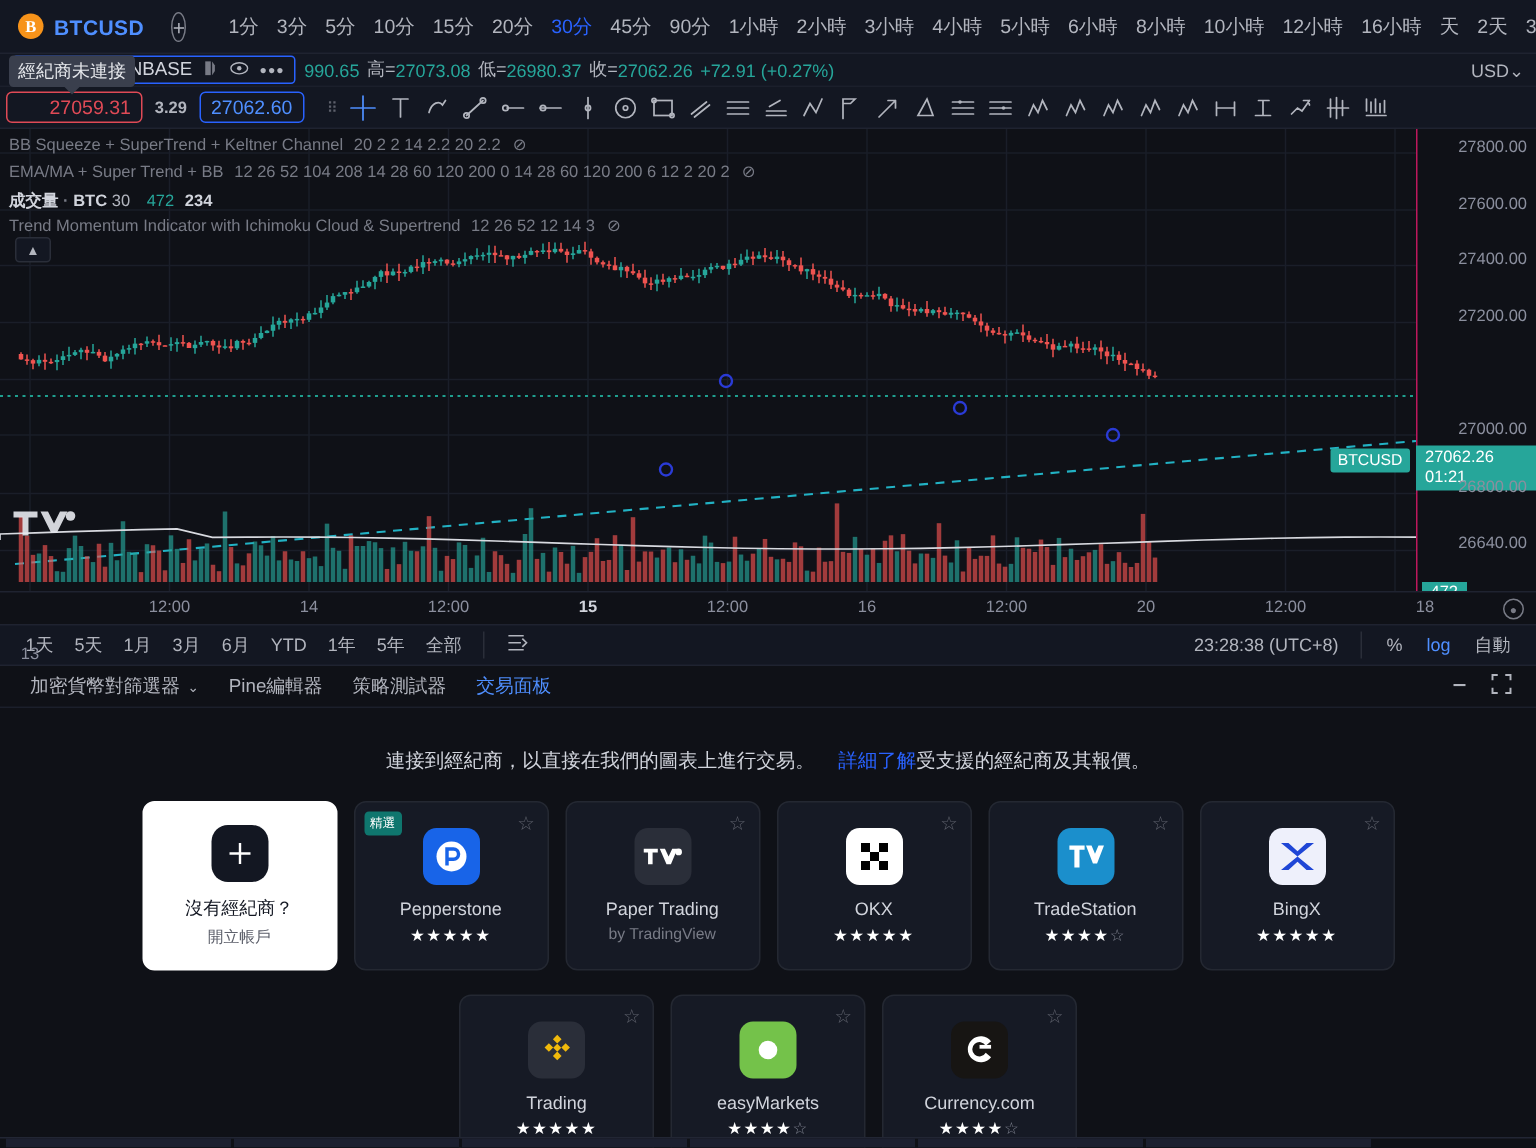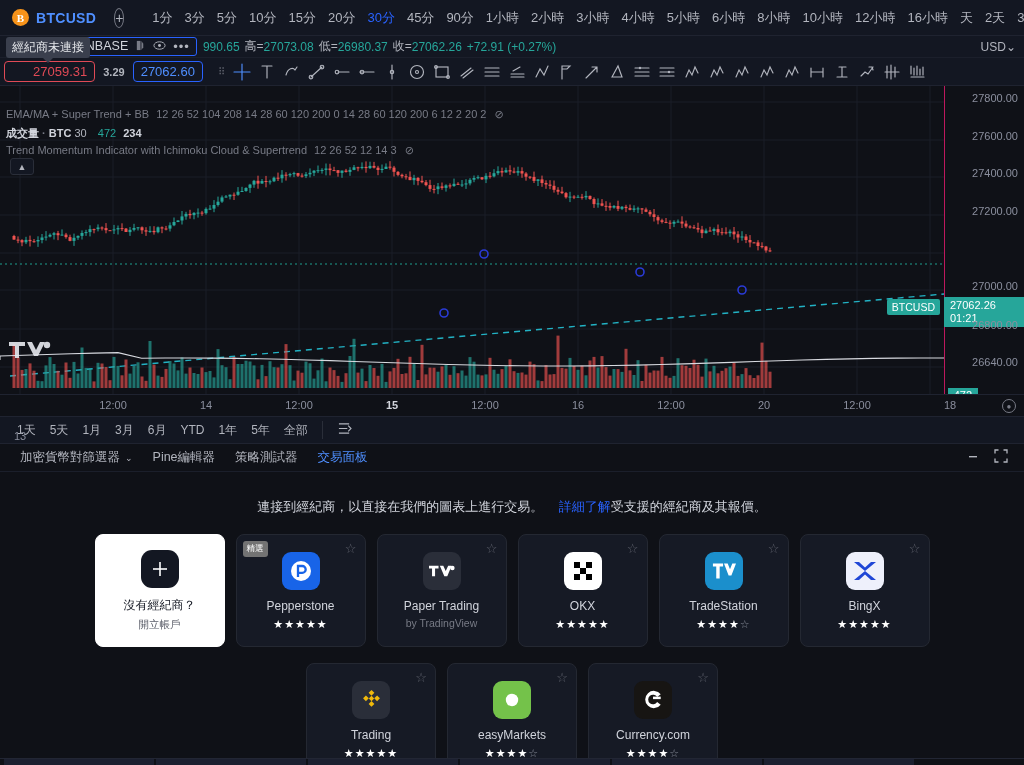--- a/index.html
+++ b/index.html
@@ -1046,6 +1046,11 @@
         <path d="M0 274 L0 270 L23.6 269.2053226768198 L47.2 268.4423266307654 L70.8 267.74143010641984 L94.4 267.1305756364019 L118 266.6341160607684 L141.6 272.27184365613107 L165.2 272.05820108004616 L188.8 272.00170558783395 L212.4 272.1046094764872 L236 272.36281029269725 L259.6 272.76601438472164 L283.2 273.2981472777954 L306.8 273.93799451271417 L330.4 274.66004739937637 L354 275.4355199677605 L377.6 276.23349657371034 L401.2 277.0221644081073 L424.8 277.7700817731794 L448.4 278.44743156377086 L472 279.0272099812317 L495.6 279.48630308965437 L519.2 279.8064082955581 L542.8 279.97476401453383 L566.4 279.98465843534336 L590 279.83569709865253 L613.6 279.53381862288063 L637.2 279.09105795022396 L660.8 278.52506655148926 L684.4 277.85840871765504 L708 277.1176619927957 L731.6 276.33235761126997 L755.2 275.533803180598 L778.8 274.75383454594646 L802.4 274.02354659544557 L826 273.37205360512485 L849.6 272.8253285446034 L873.2 272.4051676167535 L896.8 272.12832131187406 L920.4 272.0058266185016 L944 272.04256701350647" fill="none" stroke="#d8dae0" stroke-width="1.1"></path>
       </svg>
 
+    <div class="ind-legend" style="top:4px;">
+      <span>BB Squeeze + SuperTrend + Keltner Channel</span>
+      <span style="margin-left:4px;">20 2 2 14 2.2 20 2.2</span>
+      <span class="eye">⊘</span>
+    </div>
     <div class="ind-legend" style="top:22px;">
       <span>EMA/MA + Super Trend + BB</span>
       <span style="margin-left:4px;">12 26 52 104 208 14 28 60 120 200 0 14 28 60 120 200 6 12 2 20 2</span>

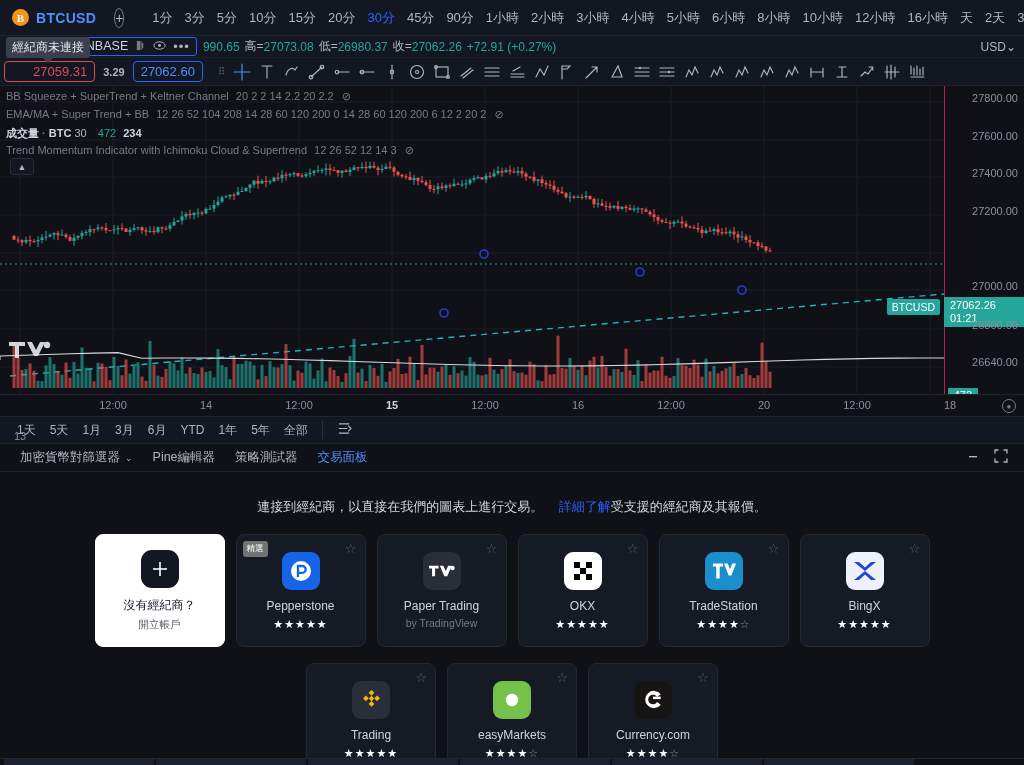--- a/index.html
+++ b/index.html
@@ -1134,6 +1134,13 @@
           <path d="M12 4 l3 3 l-3 3"></path>
       </svg>
     </div>
+    <div class="right">
+      <span class="rb-time">23:28:38 (UTC+8)</span>
+      <span class="vdiv"></span>
+      <span class="rb-it">%</span>
+      <span class="rb-it blue">log</span>
+      <span class="rb-it">自動</span>
+    </div>
   </div>
 
   <div class="panel">

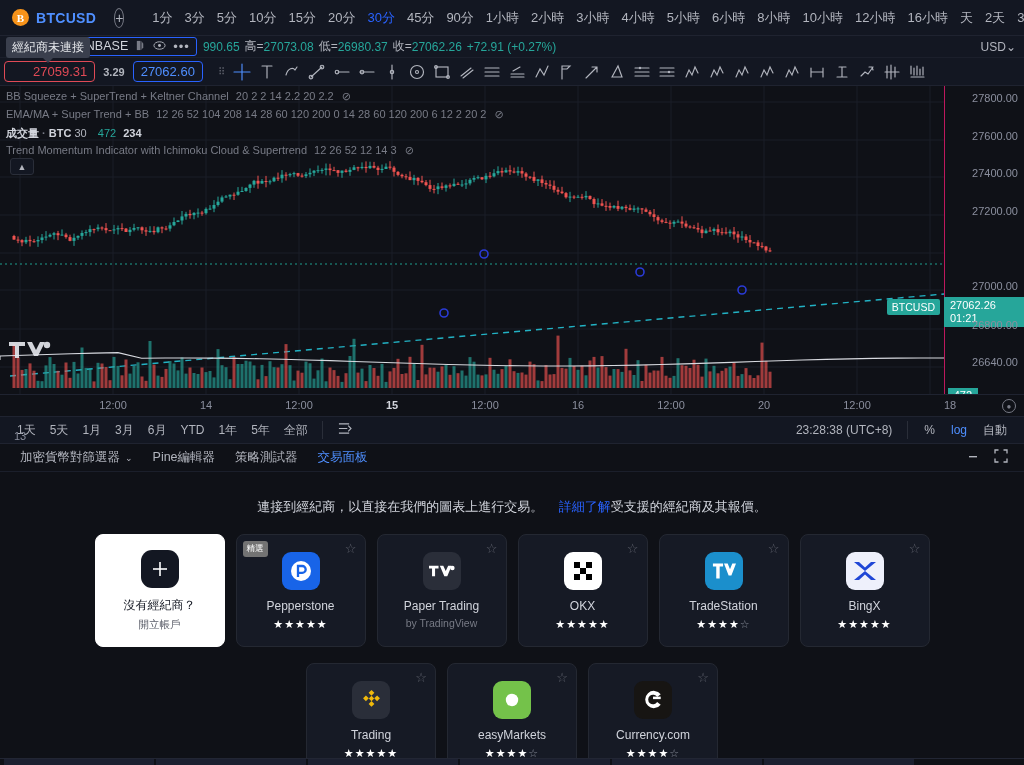--- a/index.html
+++ b/index.html
@@ -183,7 +183,7 @@
   }
   .badge-featured {
     position: absolute; top: 6px; left: 6px;
-    background: #737373; color: #fff; font-size: 8.5px;
+    background: #0f766e; color: #fff; font-size: 8.5px;
     padding: 2px 4px; border-radius: 3px;
   }
   .logo {

